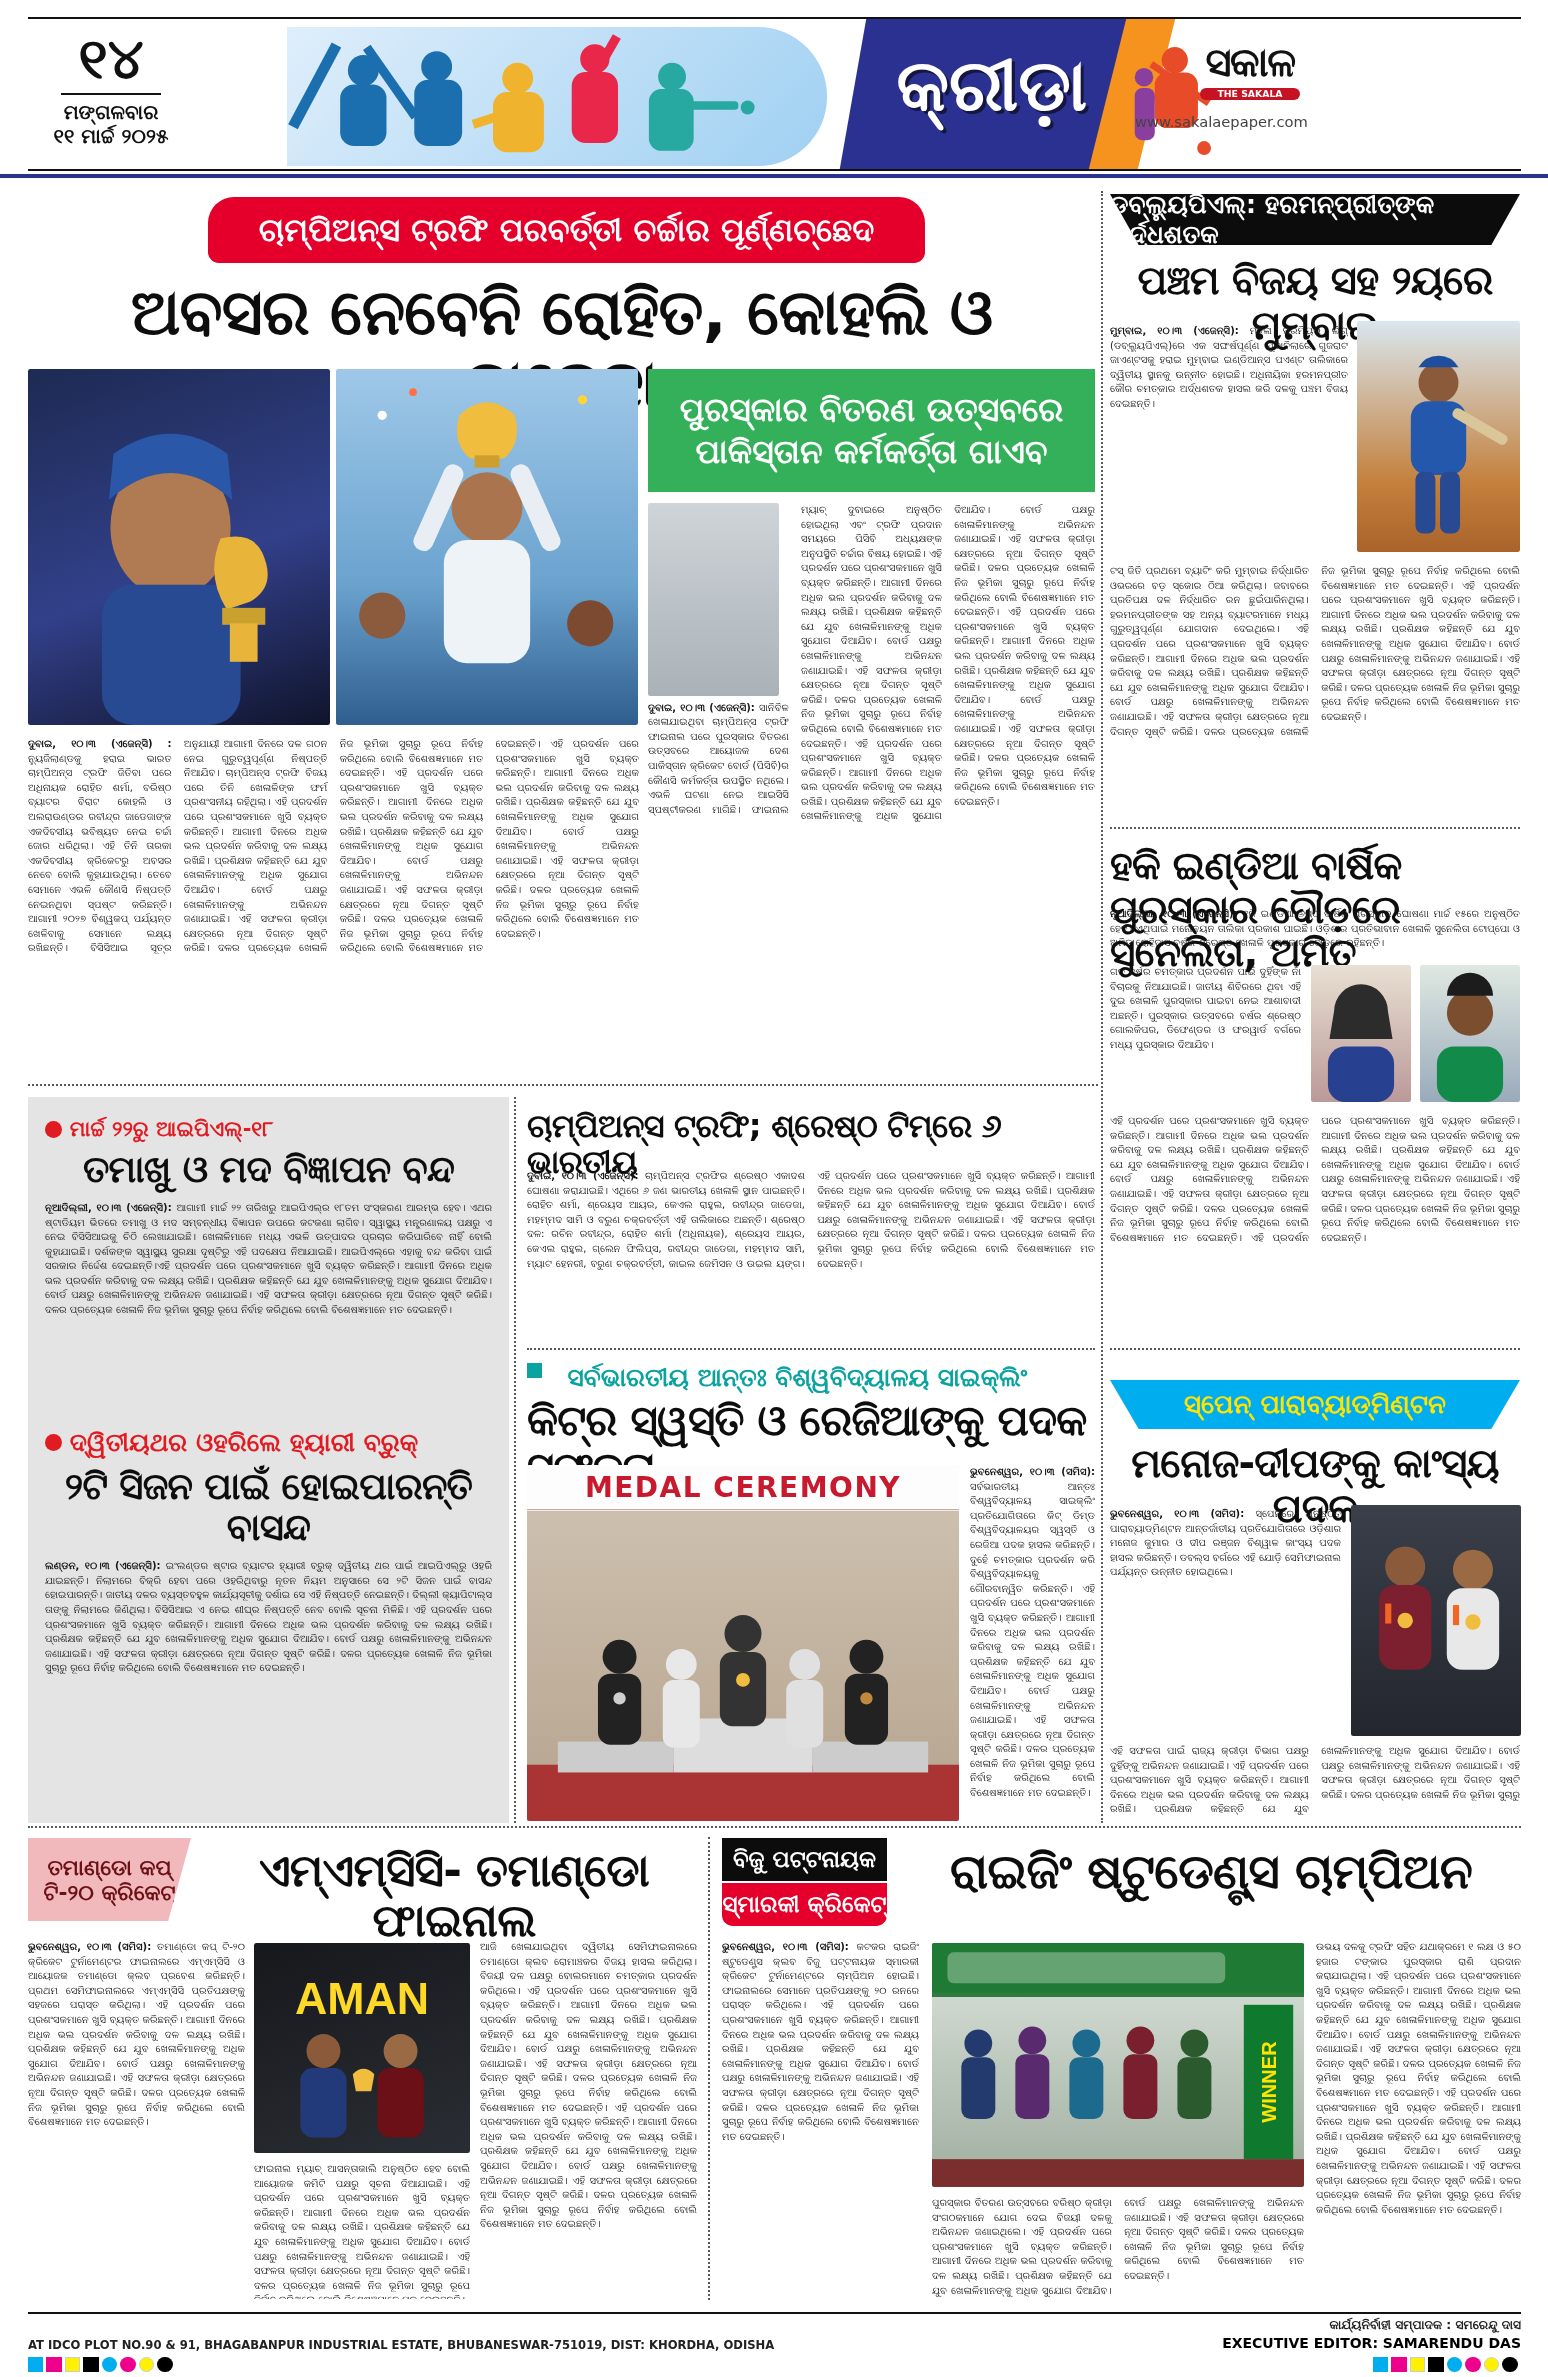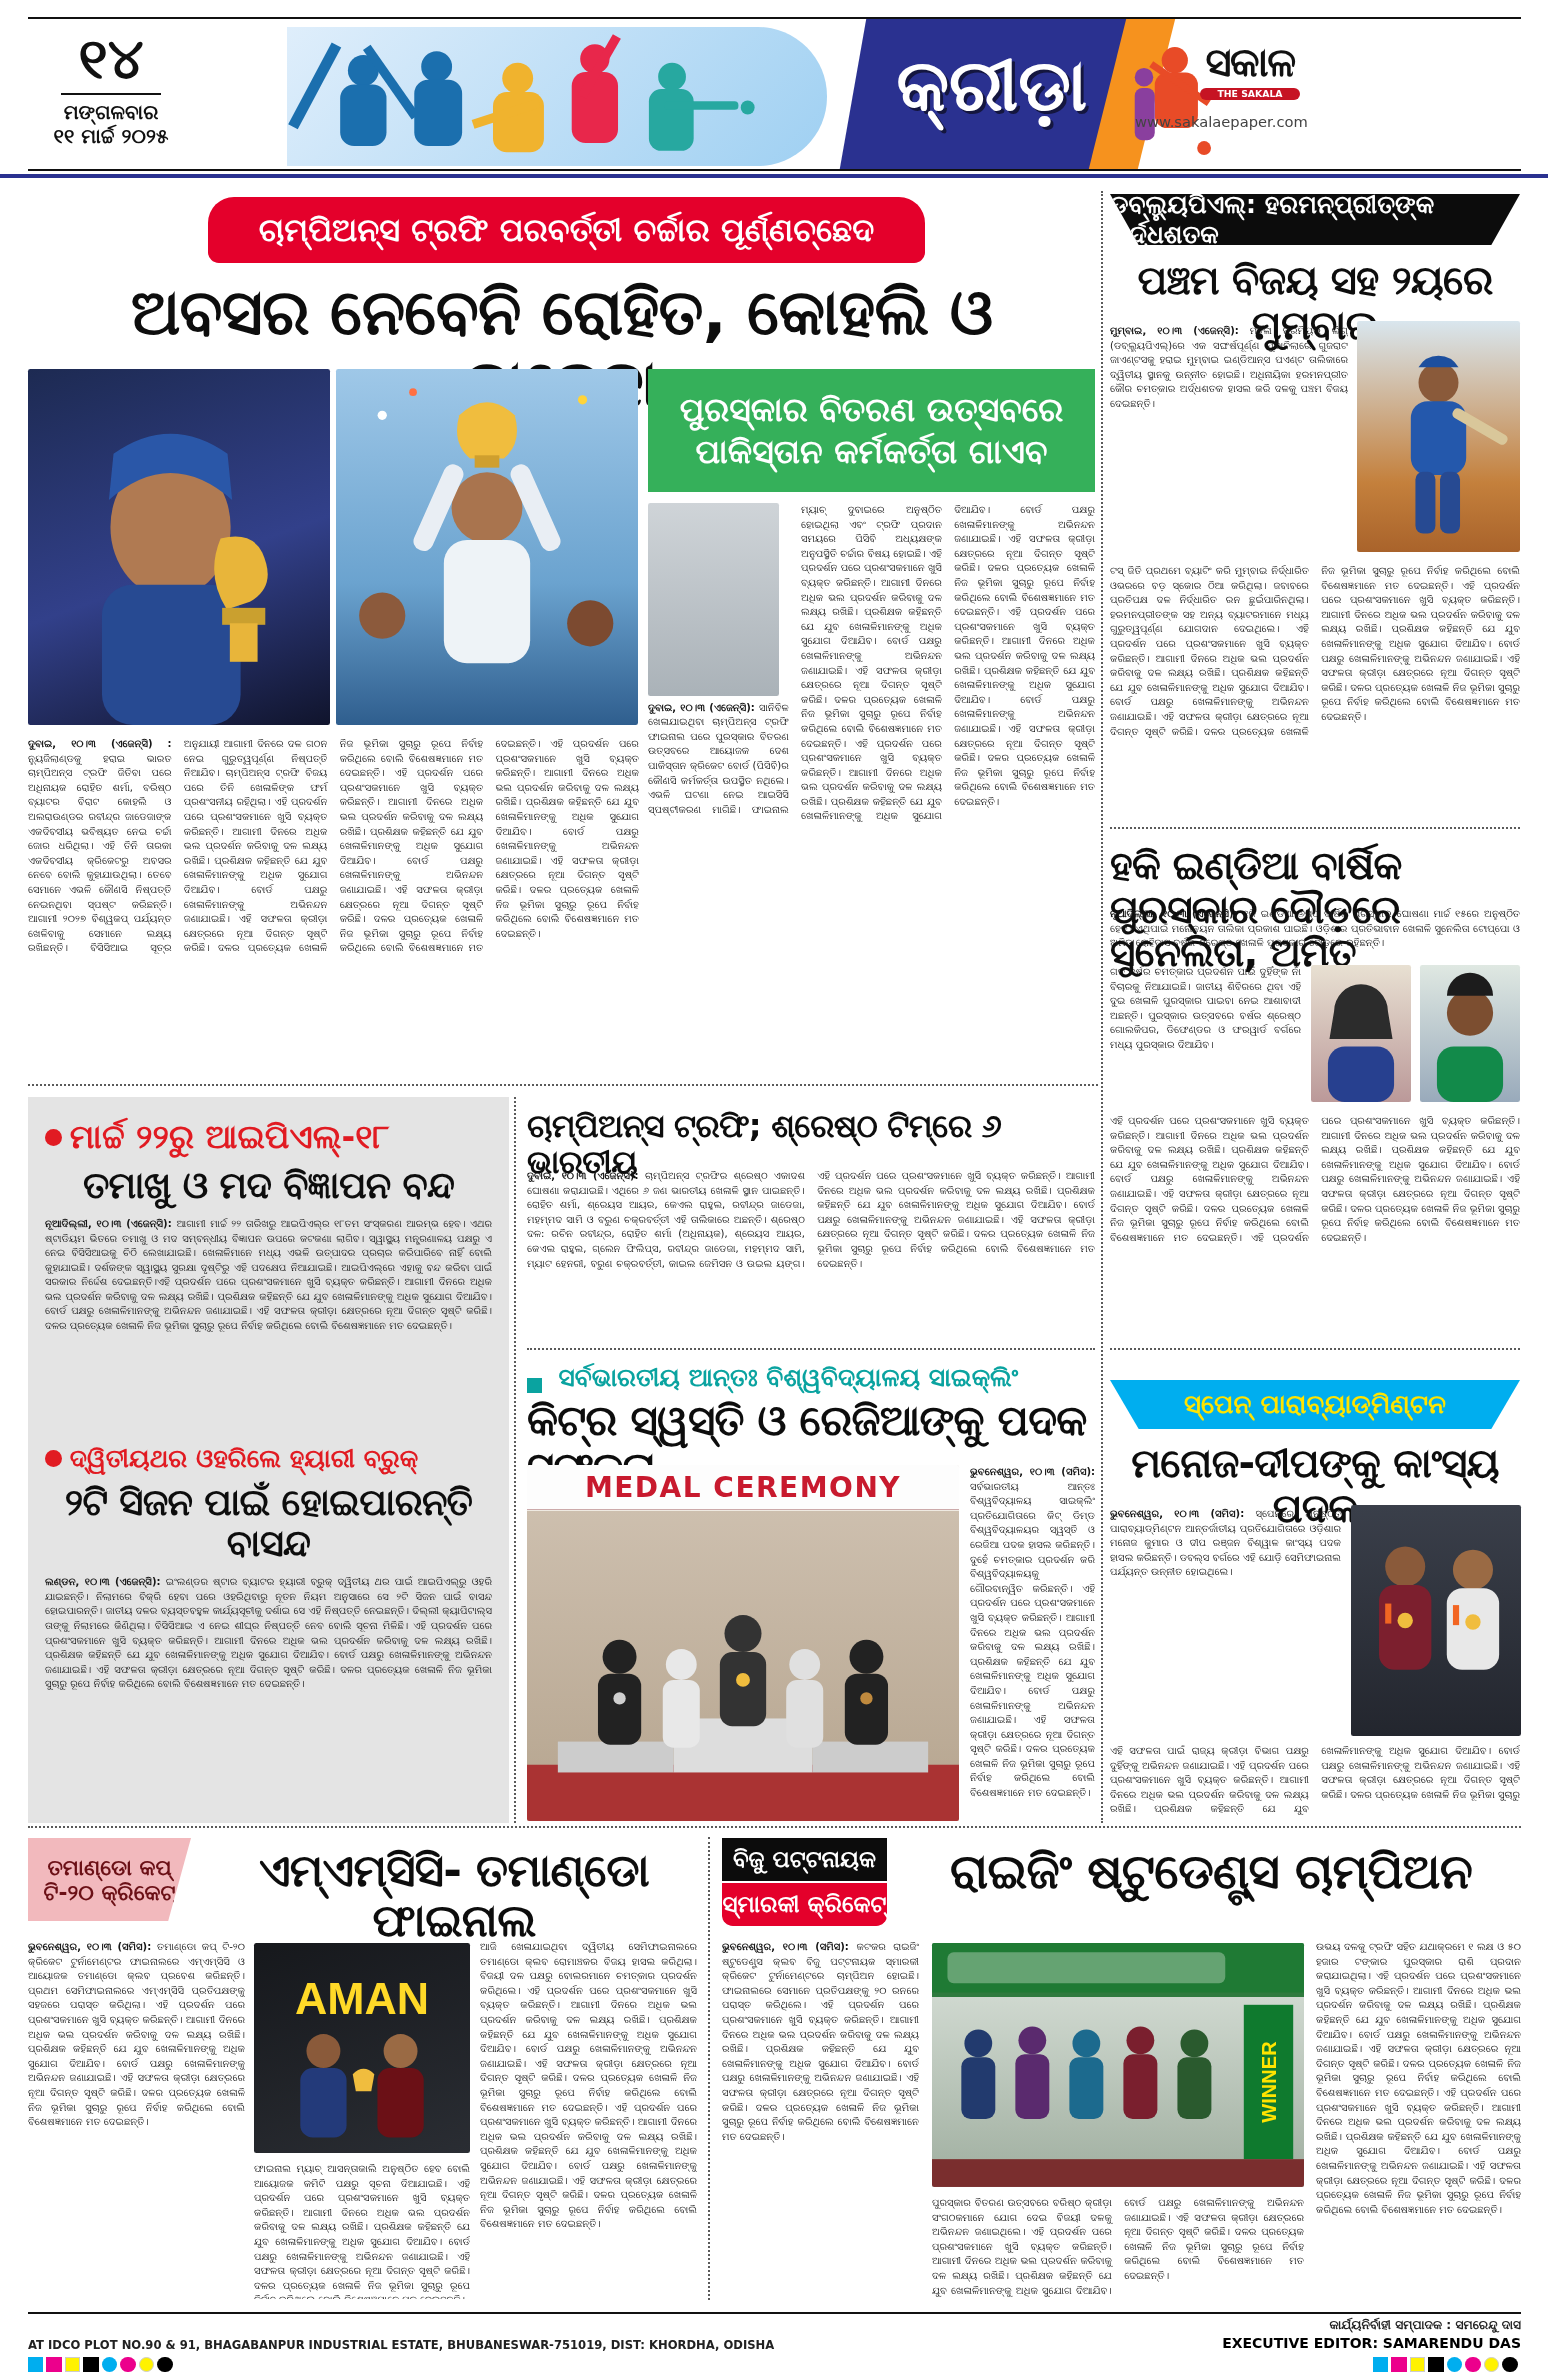--- a/index.html
+++ b/index.html
@@ -218,7 +218,7 @@
   <div class="abs" style="left:28px;top:1097px;width:481px;height:726px;background:#e4e4e4;padding:20px 17px">
     <div style="display:flex;align-items:center;gap:7.7px">
       <span style="width:17px;height:17px;border-radius:50%;background:#e11b22;display:inline-block"></span>
-      <span class="kick-red" style="font-size:33px">ମାର୍ଚ୍ଚ ୨୨ରୁ ଆଇପିଏଲ୍-୧୮</span>
+      <span class="kick-red" style="font-size:21px">ମାର୍ଚ୍ଚ ୨୨ରୁ ଆଇପିଏଲ୍-୧୮</span>
     </div>
     <div class="hl" style="font-size:37px;text-align:center;margin:7.7px 0 10.8px">ତମାଖୁ ଓ ମଦ ବିଜ୍ଞାପନ ବନ୍ଦ</div>
     <div class="bodytxt" style="height:207px">

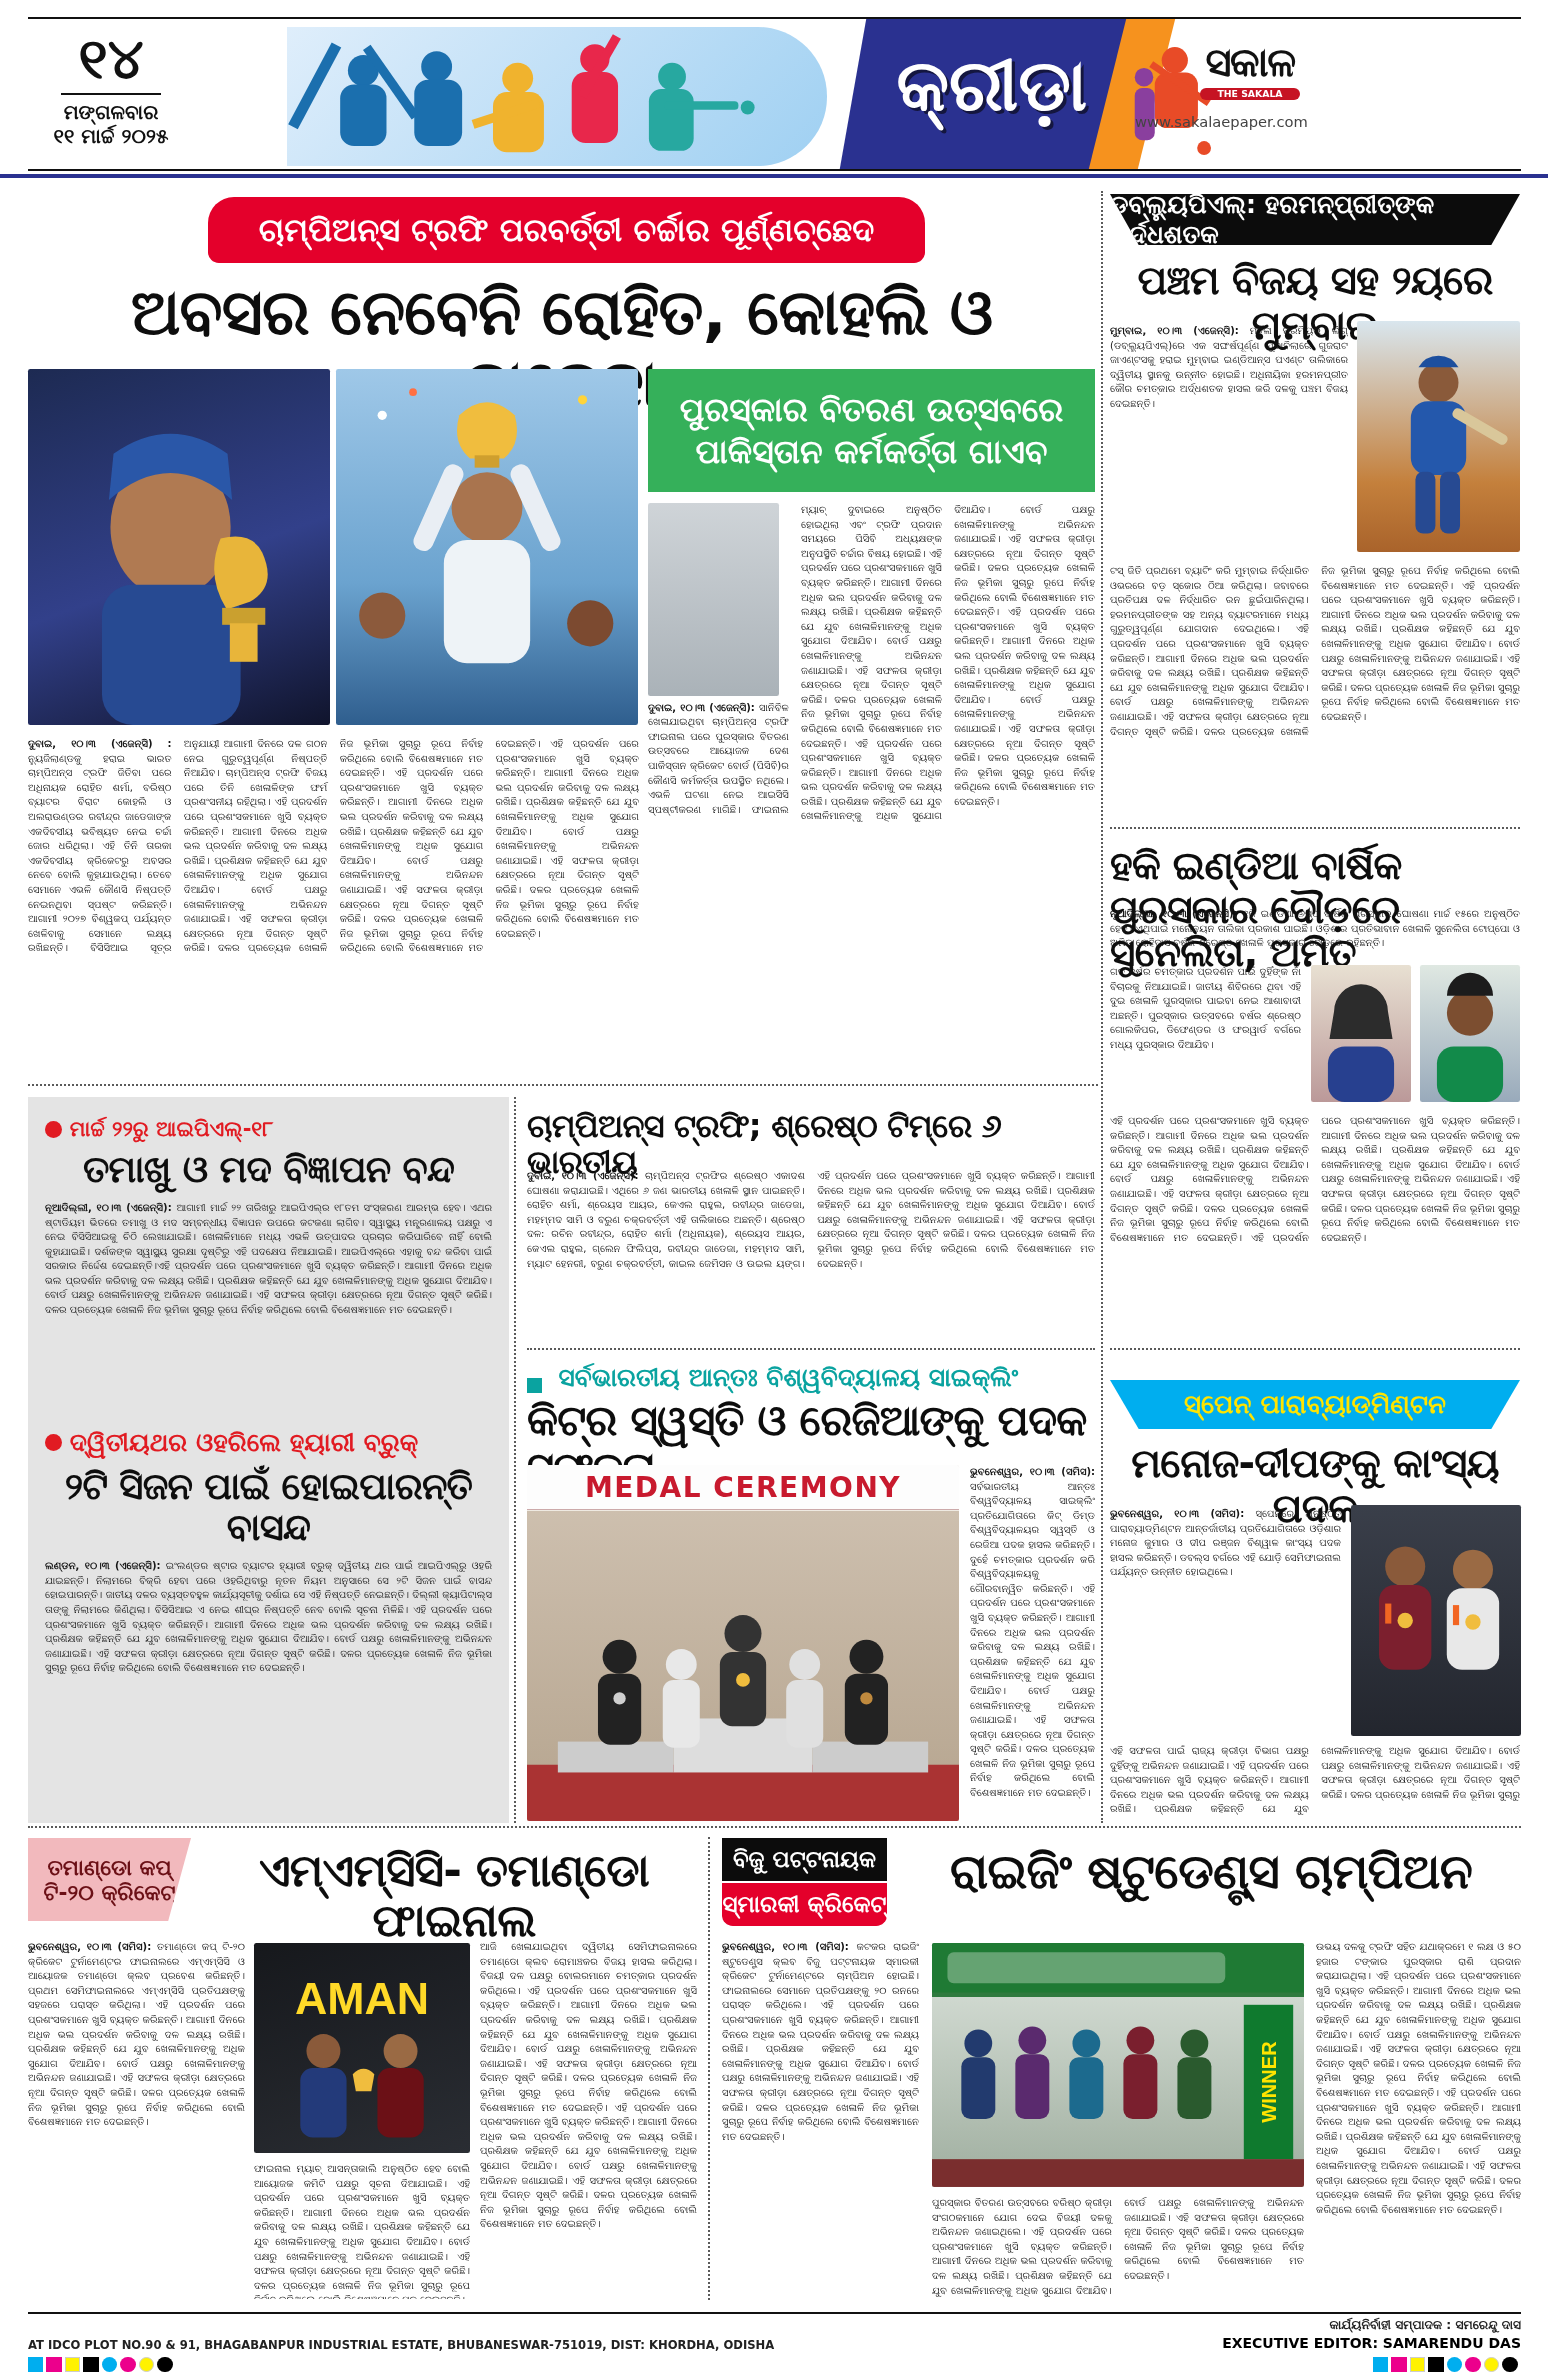--- a/index.html
+++ b/index.html
@@ -239,7 +239,7 @@
     <b>ଦୁବାଇ, ୧୦।୩ (ଏଜେନ୍ସି): </b><span>ଚାମ୍ପିଅନ୍ସ ଟ୍ରଫିର ଶ୍ରେଷ୍ଠ ଏକାଦଶ ଘୋଷଣା କରାଯାଇଛି। ଏଥିରେ ୬ ଜଣ ଭାରତୀୟ ଖେଳାଳି ସ୍ଥାନ ପାଇଛନ୍ତି। ରୋହିତ ଶର୍ମା, ଶ୍ରେୟସ ଆୟର, କେଏଲ ରାହୁଲ, ରବୀନ୍ଦ୍ର ଜାଡେଜା, ମହମ୍ମଦ ସାମି ଓ ବରୁଣ ଚକ୍ରବର୍ତ୍ତୀ ଏହି ତାଲିକାରେ ଅଛନ୍ତି। ଶ୍ରେଷ୍ଠ ଦଳ: ରଚିନ ରବୀନ୍ଦ୍ର, ରୋହିତ ଶର୍ମା (ଅଧିନାୟକ), ଶ୍ରେୟସ ଆୟର, କେଏଲ ରାହୁଲ, ଗ୍ଲେନ ଫିଲିପ୍ସ, ରବୀନ୍ଦ୍ର ଜାଡେଜା, ମହମ୍ମଦ ସାମି, ମ୍ୟାଟ ହେନରୀ, ବରୁଣ ଚକ୍ରବର୍ତ୍ତୀ, କାଇଲ ଜେମିସନ ଓ ଉଇଲ ୟଙ୍ଗ। </span><span>ଏହି ପ୍ରଦର୍ଶନ ପରେ ପ୍ରଶଂସକମାନେ ଖୁସି ବ୍ୟକ୍ତ କରିଛନ୍ତି। ଆଗାମୀ ଦିନରେ ଅଧିକ ଭଲ ପ୍ରଦର୍ଶନ କରିବାକୁ ଦଳ ଲକ୍ଷ୍ୟ ରଖିଛି। ପ୍ରଶିକ୍ଷକ କହିଛନ୍ତି ଯେ ଯୁବ ଖେଳାଳିମାନଙ୍କୁ ଅଧିକ ସୁଯୋଗ ଦିଆଯିବ। ବୋର୍ଡ ପକ୍ଷରୁ ଖେଳାଳିମାନଙ୍କୁ ଅଭିନନ୍ଦନ ଜଣାଯାଇଛି। ଏହି ସଫଳତା କ୍ରୀଡ଼ା କ୍ଷେତ୍ରରେ ନୂଆ ଦିଗନ୍ତ ସୃଷ୍ଟି କରିଛି। ଦଳର ପ୍ରତ୍ୟେକ ଖେଳାଳି ନିଜ ଭୂମିକା ସୁଚାରୁ ରୂପେ ନିର୍ବାହ କରିଥିଲେ ବୋଲି ବିଶେଷଜ୍ଞମାନେ ମତ ଦେଇଛନ୍ତି। </span>
   </div>
 
-  <div class="abs" style="left:527px;top:1363px;display:flex;align-items:flex-end;gap:16px">
+  <div class="abs" style="left:527px;top:1363px;display:flex;align-items:flex-start;gap:25px">
     <span style="width:15.4px;height:15.4px;background:#0aa3a0;display:inline-block"></span>
     <span class="kick-teal" style="font-size:25px">ସର୍ବଭାରତୀୟ ଆନ୍ତଃ ବିଶ୍ୱବିଦ୍ୟାଳୟ ସାଇକ୍ଲିଂ</span>
   </div>

